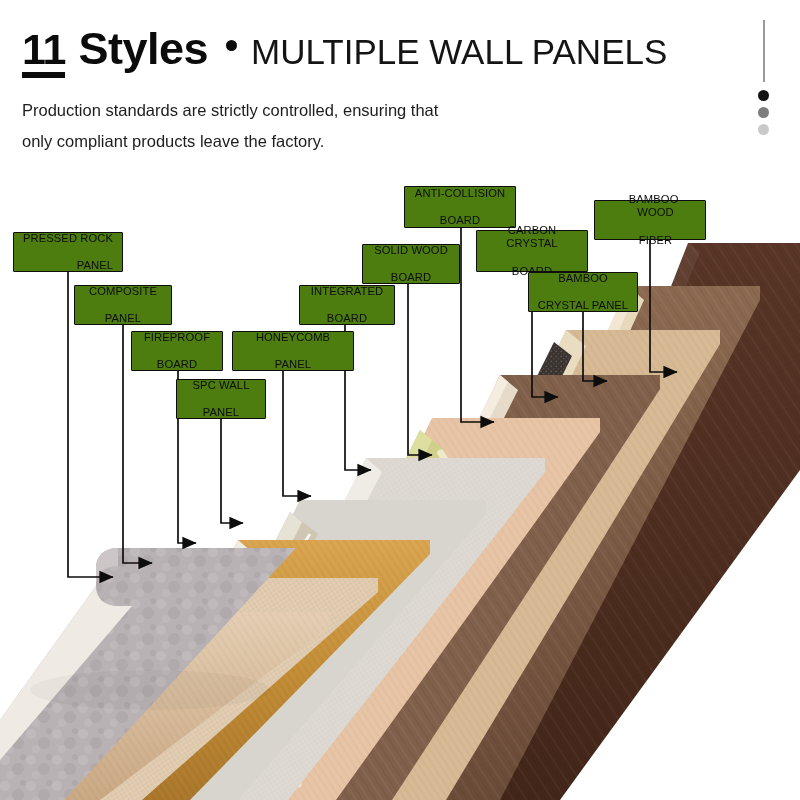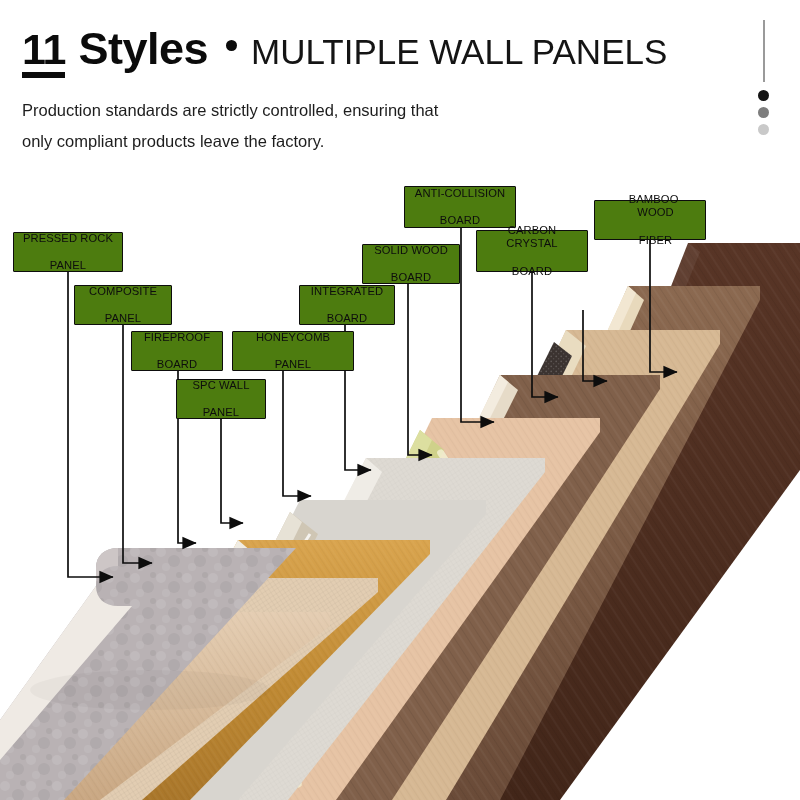--- a/index.html
+++ b/index.html
@@ -287,7 +287,7 @@
     <div class="rail-dot d3"></div>
   </div>
 
-  <div class="callout" style="left:13px;  top:232px; width:110px; height:40px;">
+  <div class="callout" style="left:13px;  top:232px; width:110px; height:40px;text-align:right;">
     <span><span>PRESSED ROCK</span><br><span>PANEL</span></span>
   </div>
 

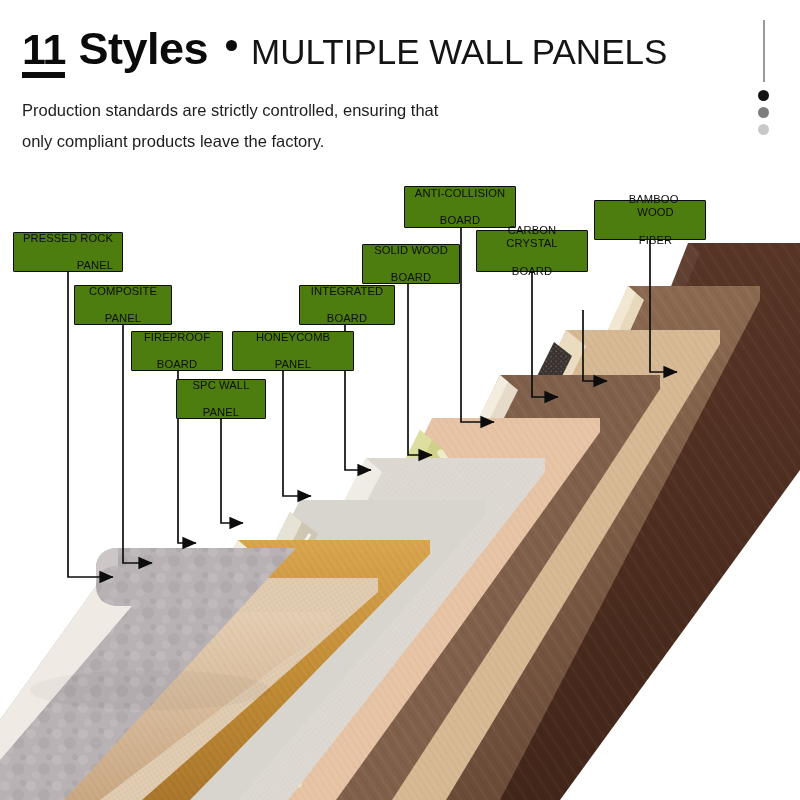--- a/index.html
+++ b/index.html
@@ -323,6 +323,9 @@
     <span><span>CARBON CRYSTAL</span><br><span>BOARD</span></span>
   </div>
 
+  <div class="callout" style="left:528px; top:272px; width:110px; height:40px;">
+    <span><span>BAMBOO</span><br><span>CRYSTAL PANEL</span></span>
+  </div>
 
   <div class="callout" style="left:594px; top:200px; width:112px; height:40px;padding-left:16px;">
     <span><span>BAMBOO-WOOD</span><br><span>FIBER</span></span>

